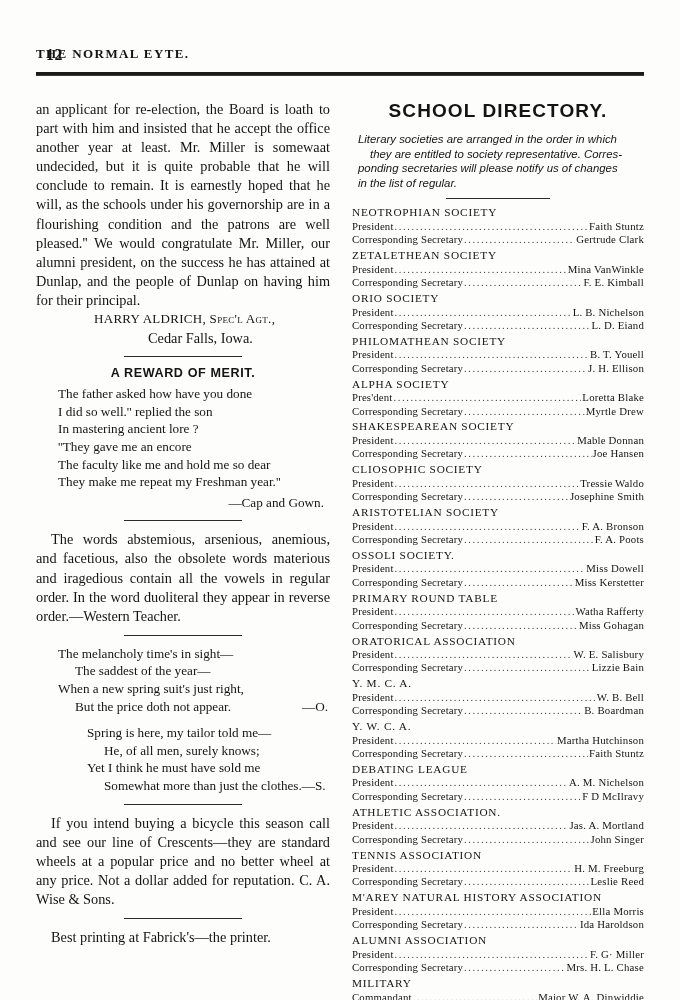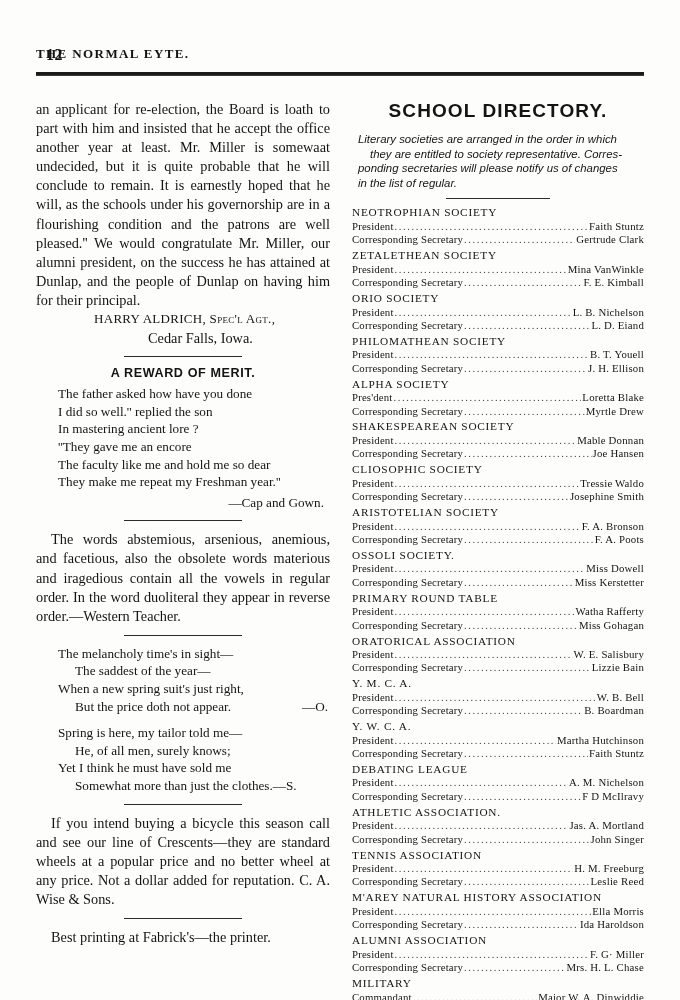--- a/index.html
+++ b/index.html
@@ -131,7 +131,7 @@
     float: right;
     padding-right: 2px;
   }
-  .poem-stanza + .poem-stanza { margin-top: 9px; }
+  .poem-stanza + .poem-stanza { margin-top: 9px; margin-left: 29px; }
 
   
   .dir-title {

